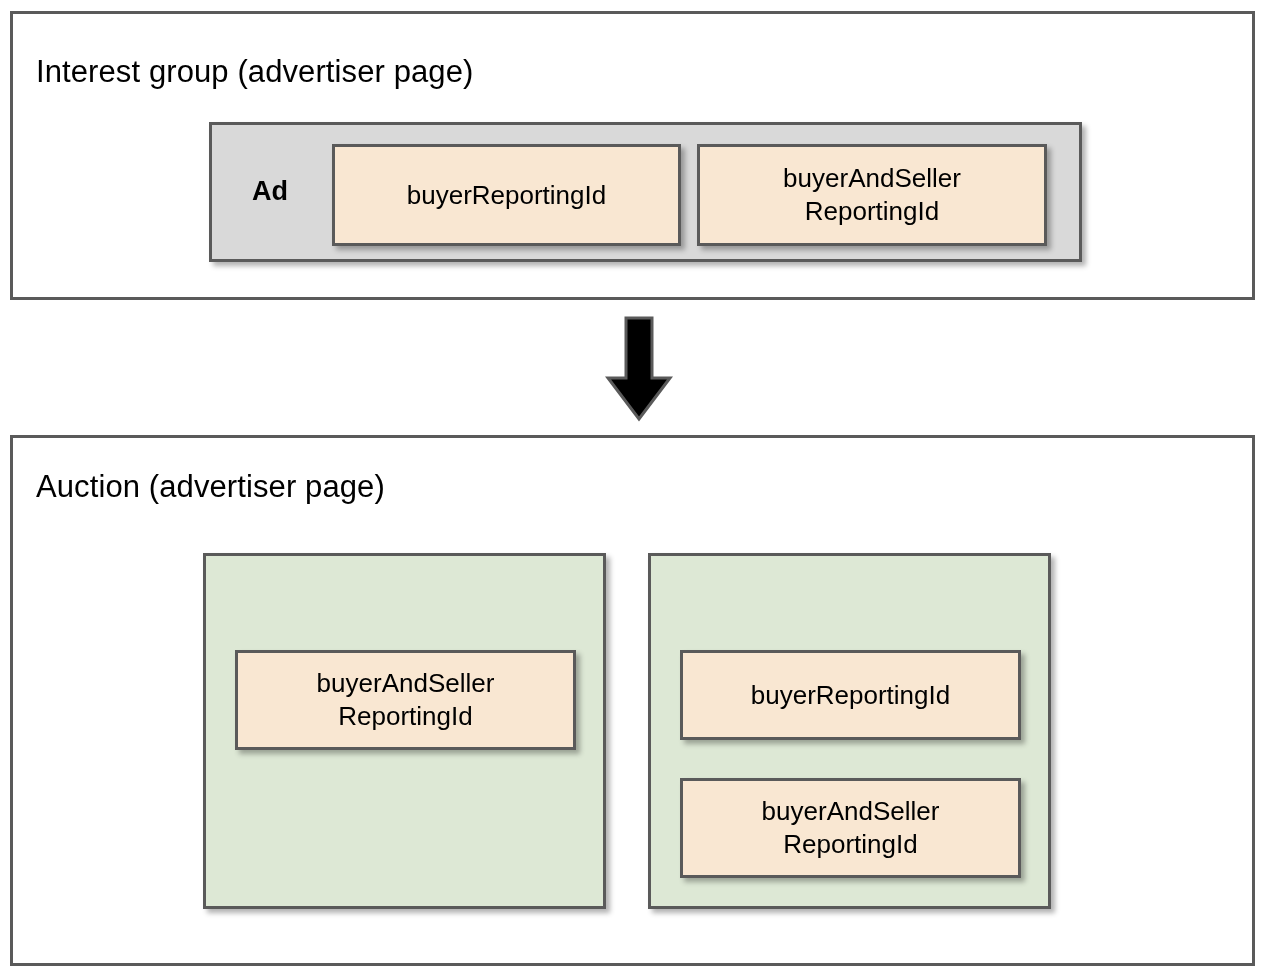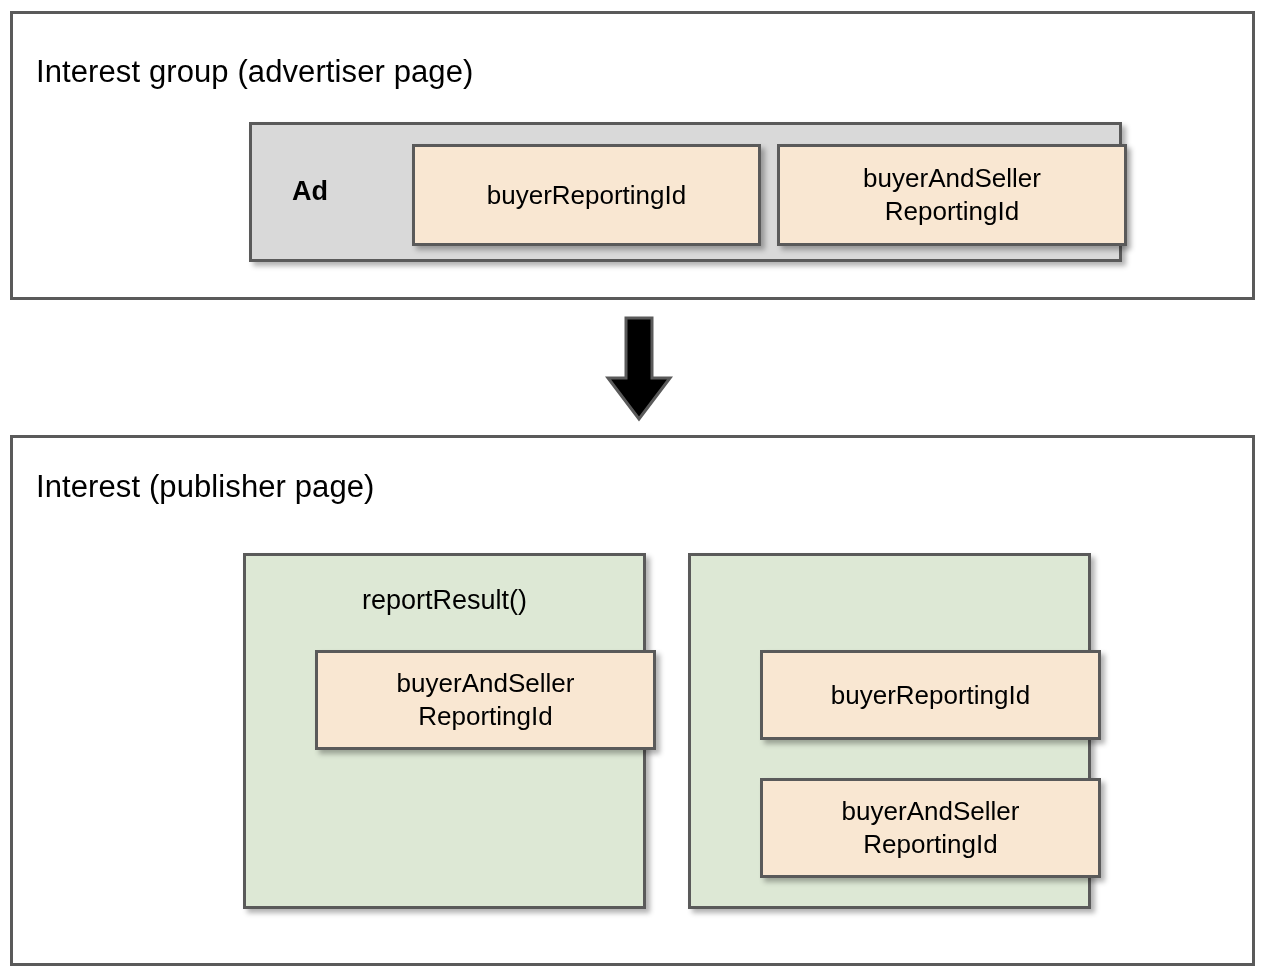--- a/index.html
+++ b/index.html
@@ -57,7 +57,6 @@
   
   .boxshadow {
     box-shadow: 4px 4px 5px rgba(0,0,0,0.30);
-    margin-left: 40px;
   }
 
   

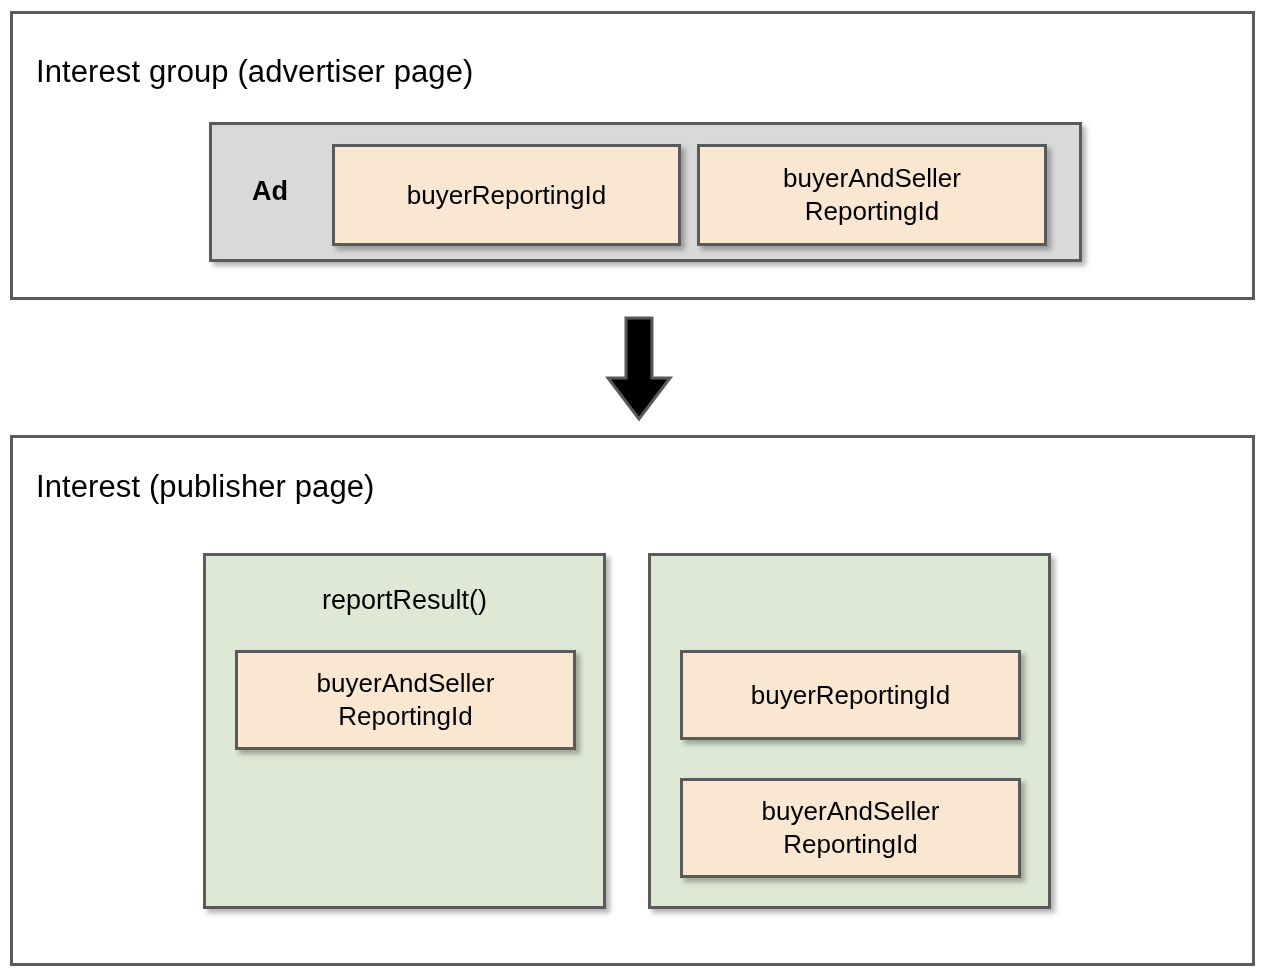--- a/index.html
+++ b/index.html
@@ -200,7 +200,7 @@
 
   <div class="panel" id="panel-auction">
 
-    <div class="panel-title">Interest (publisher page)</div>
+    <div class="panel-title">Auction (advertiser page)</div>
   </div>
 
   <div class="green-box boxshadow" id="box-report-result">

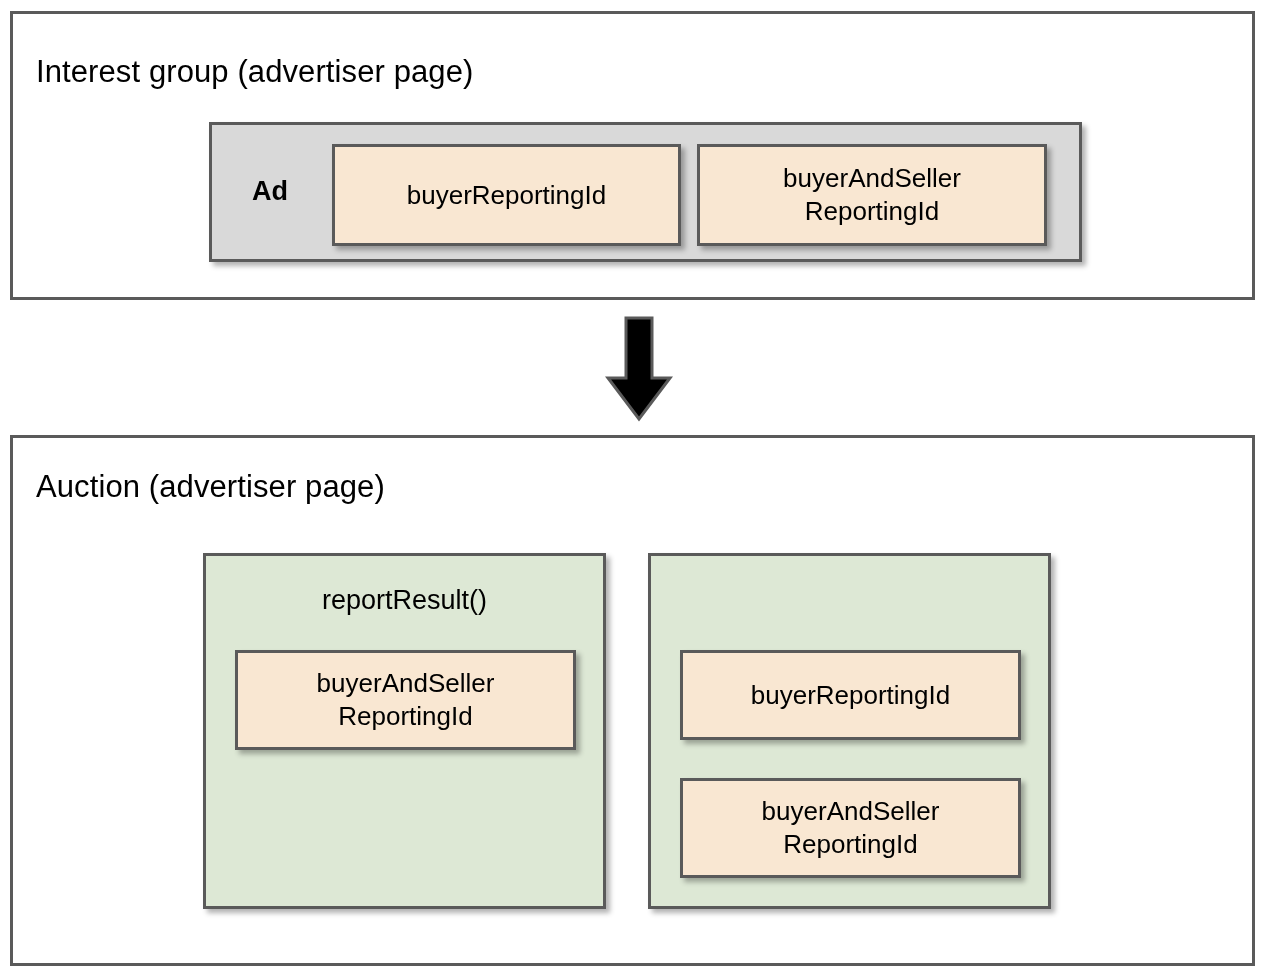--- a/index.html
+++ b/index.html
@@ -205,7 +205,6 @@
 
   <div class="green-box boxshadow" id="box-report-result">
 
-    <div class="green-title">reportResult()</div>
 
     <div class="peach-box boxshadow" id="rr-buyer-and-seller">
       <span>

